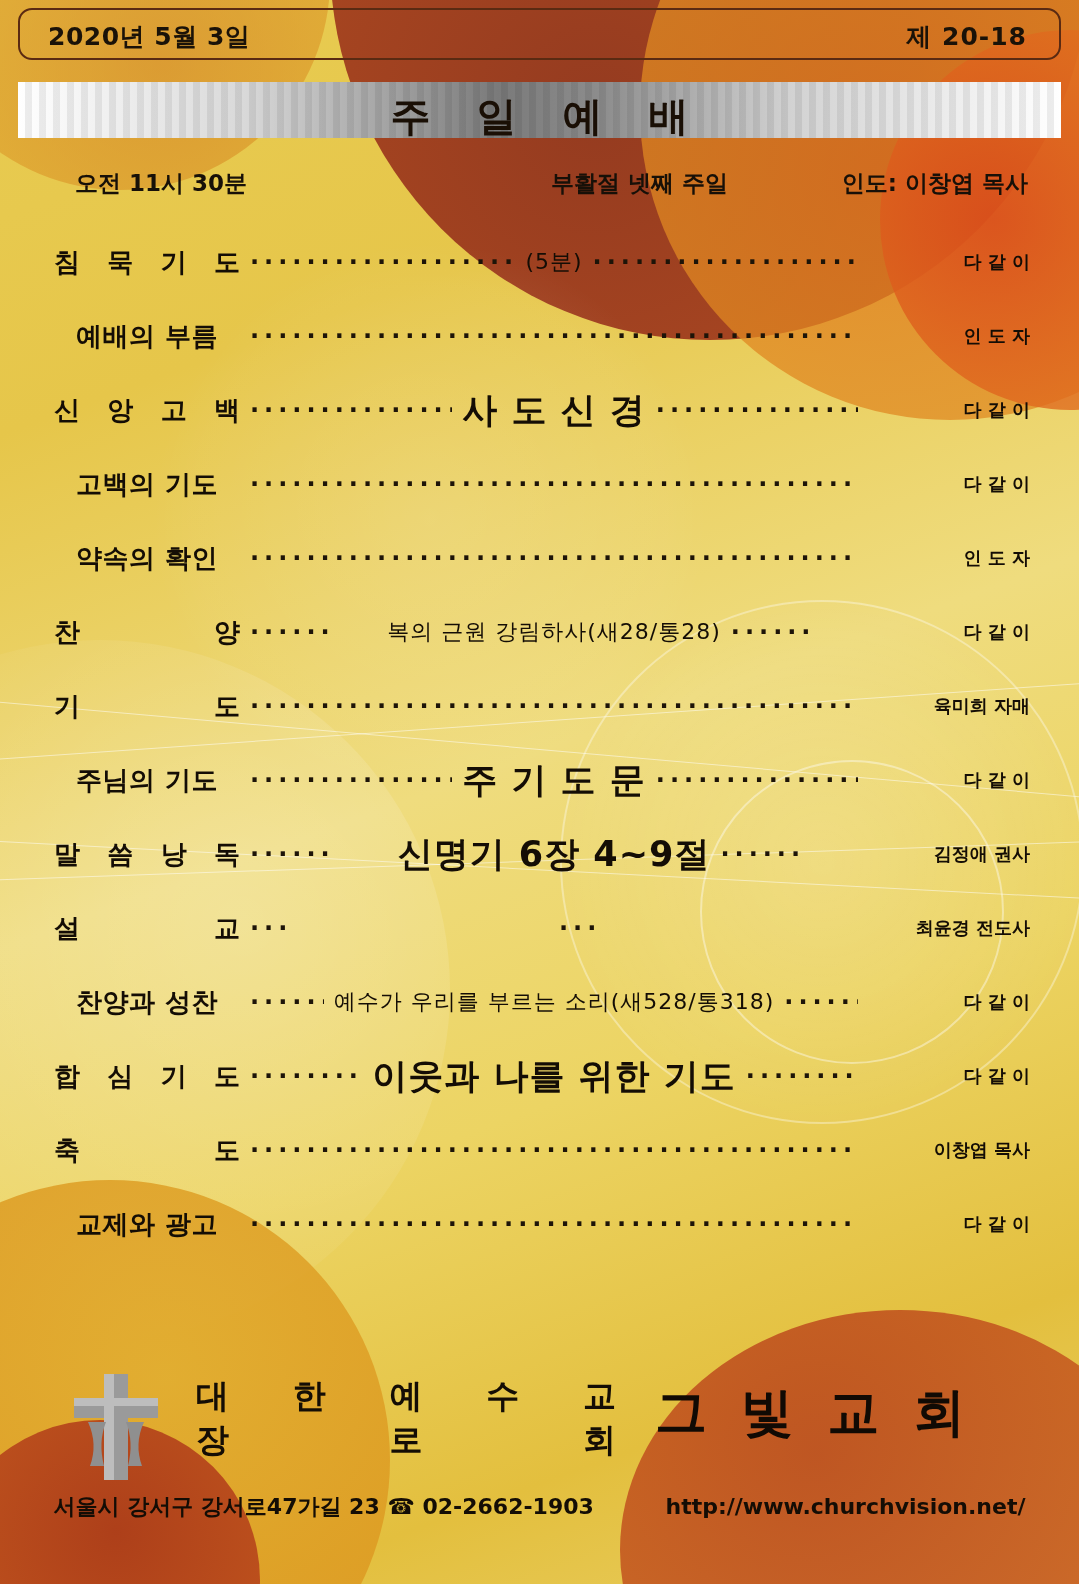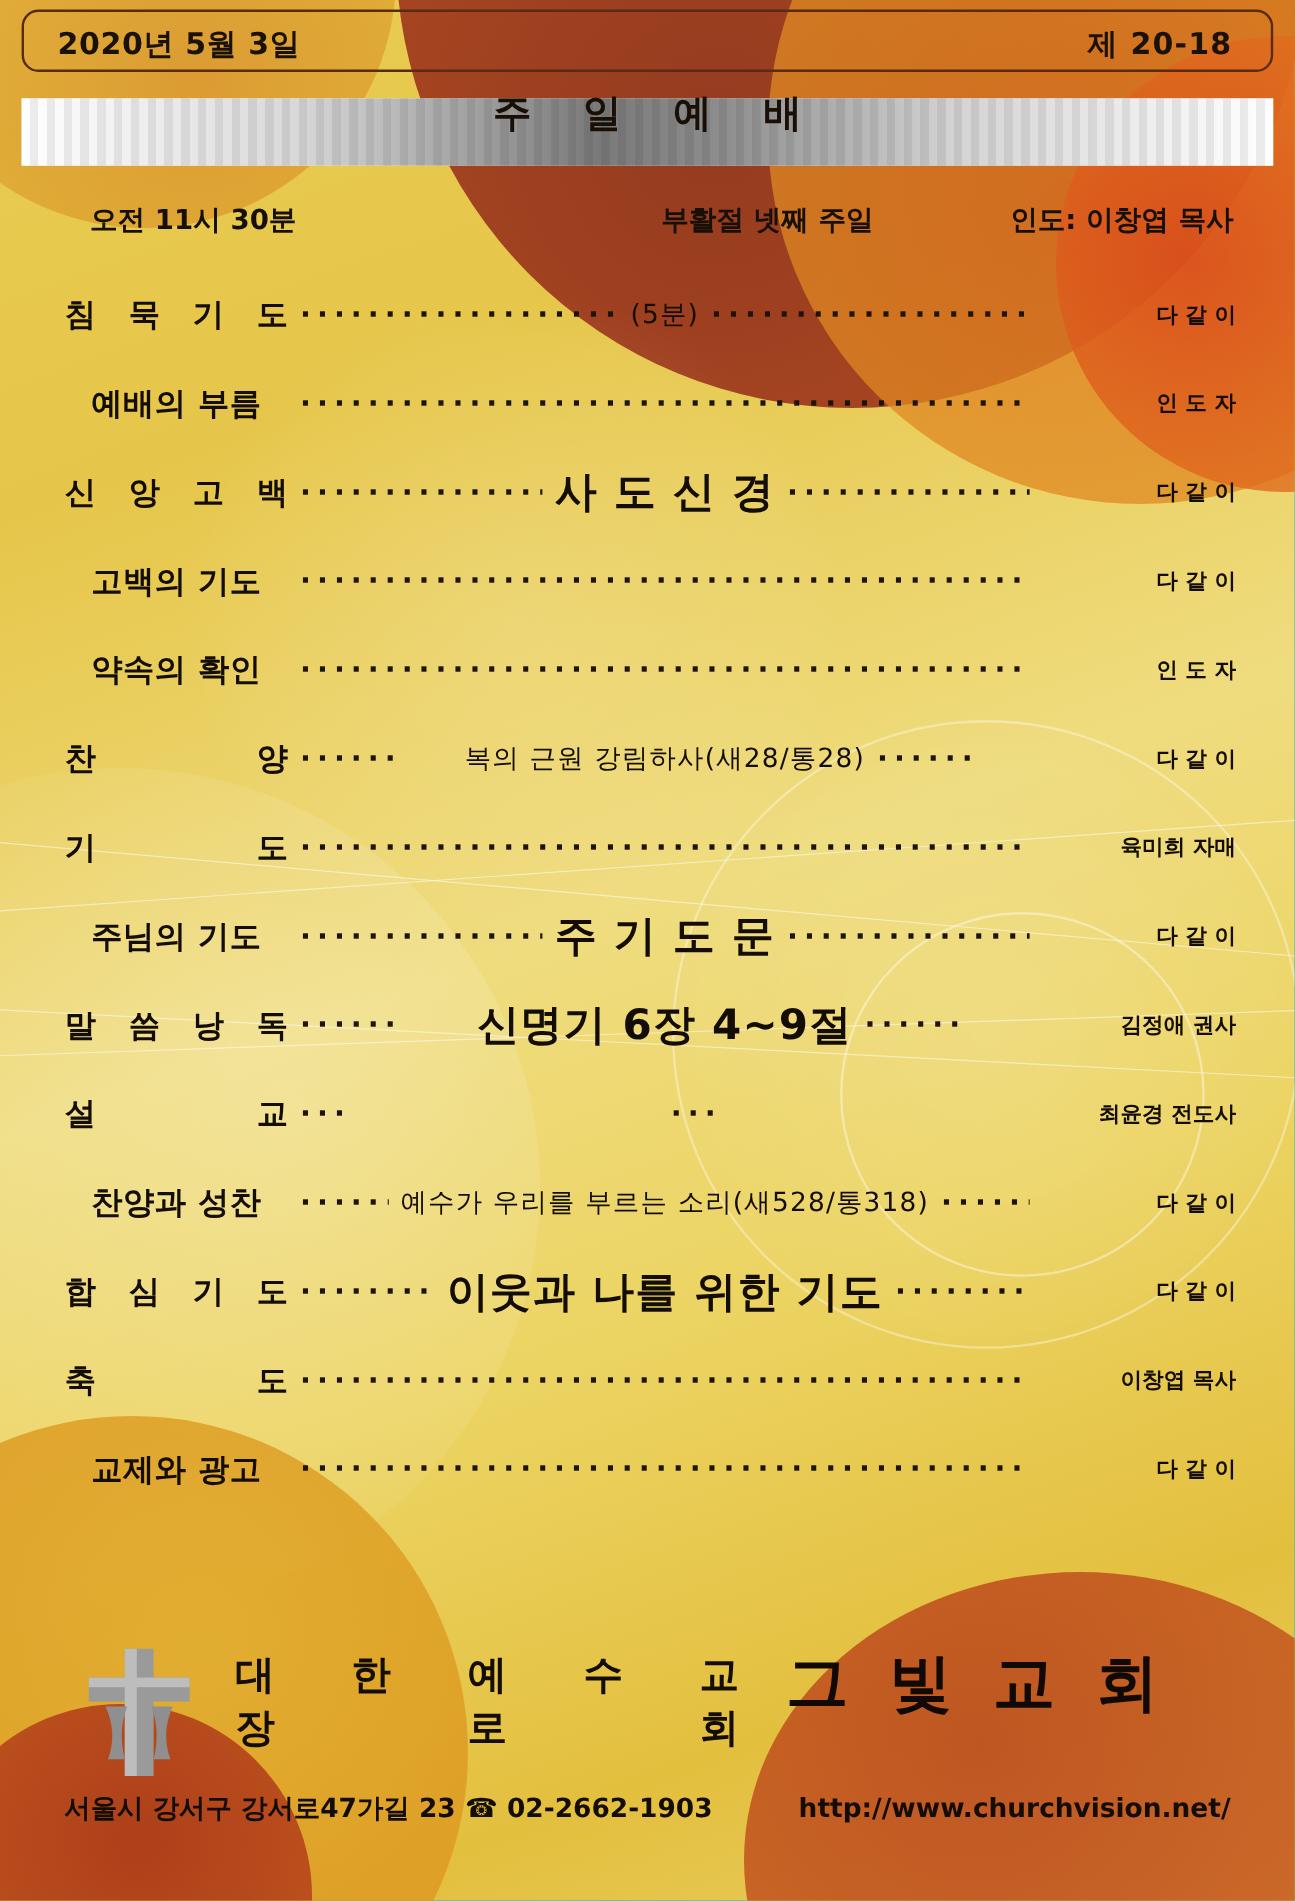--- a/index.html
+++ b/index.html
@@ -15,7 +15,7 @@
     width: 1079px;
     height: 1584px;
     overflow: hidden;
-    background: #0369a1;
+    background: #5eead4;
   }
   
   .bg-base {

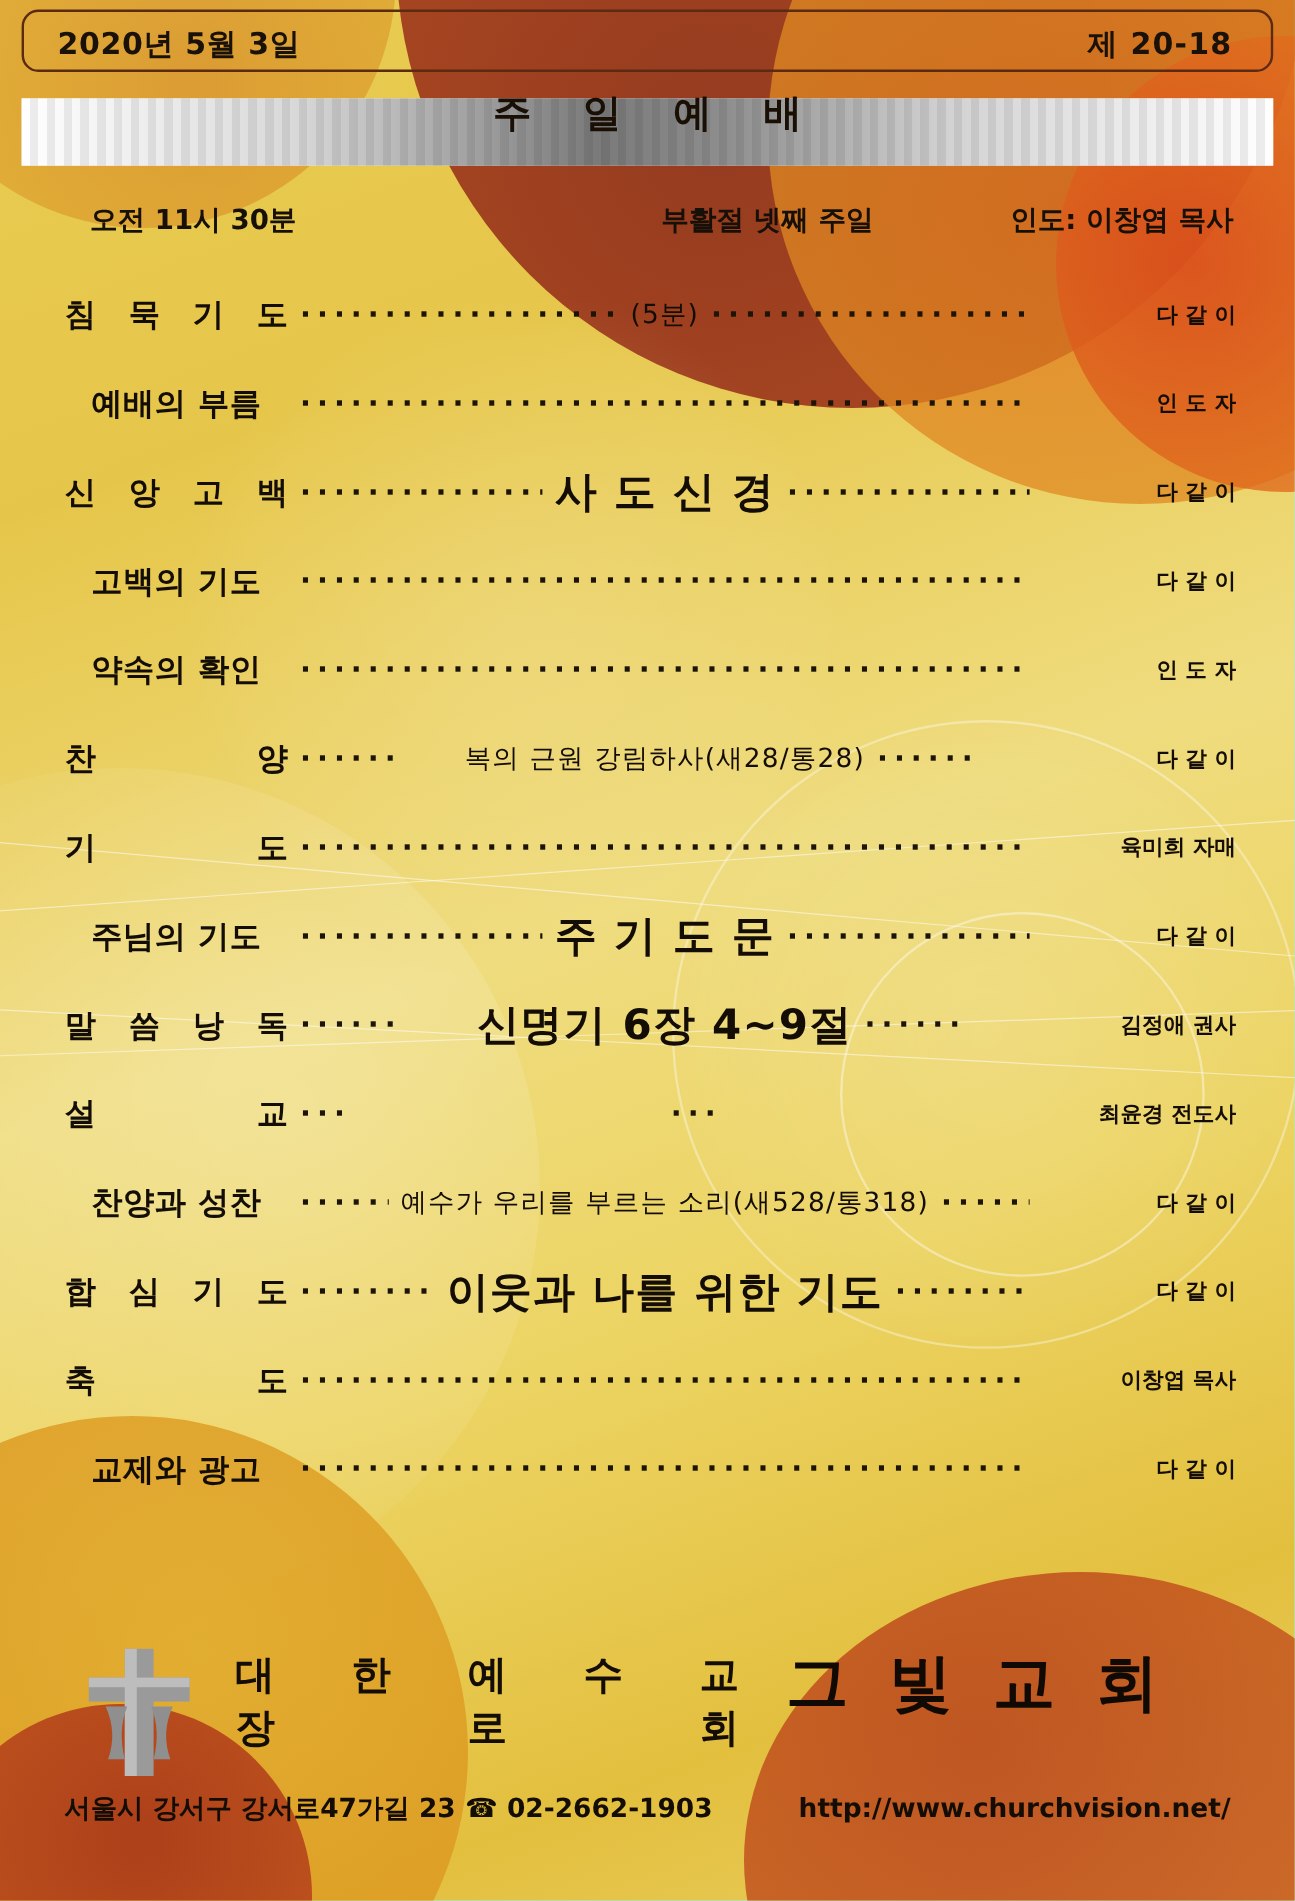--- a/index.html
+++ b/index.html
@@ -142,9 +142,9 @@
   }
   .title-text {
     position: absolute;
-    left: 0; right: 0; top: 73px;
+    left: 0; right: 0; top: 89px;
     text-align: center;
-    font-size: 32px;
+    font-size: 40px;
     font-weight: 700;
     color: #1a0f05;
     letter-spacing: 16px;

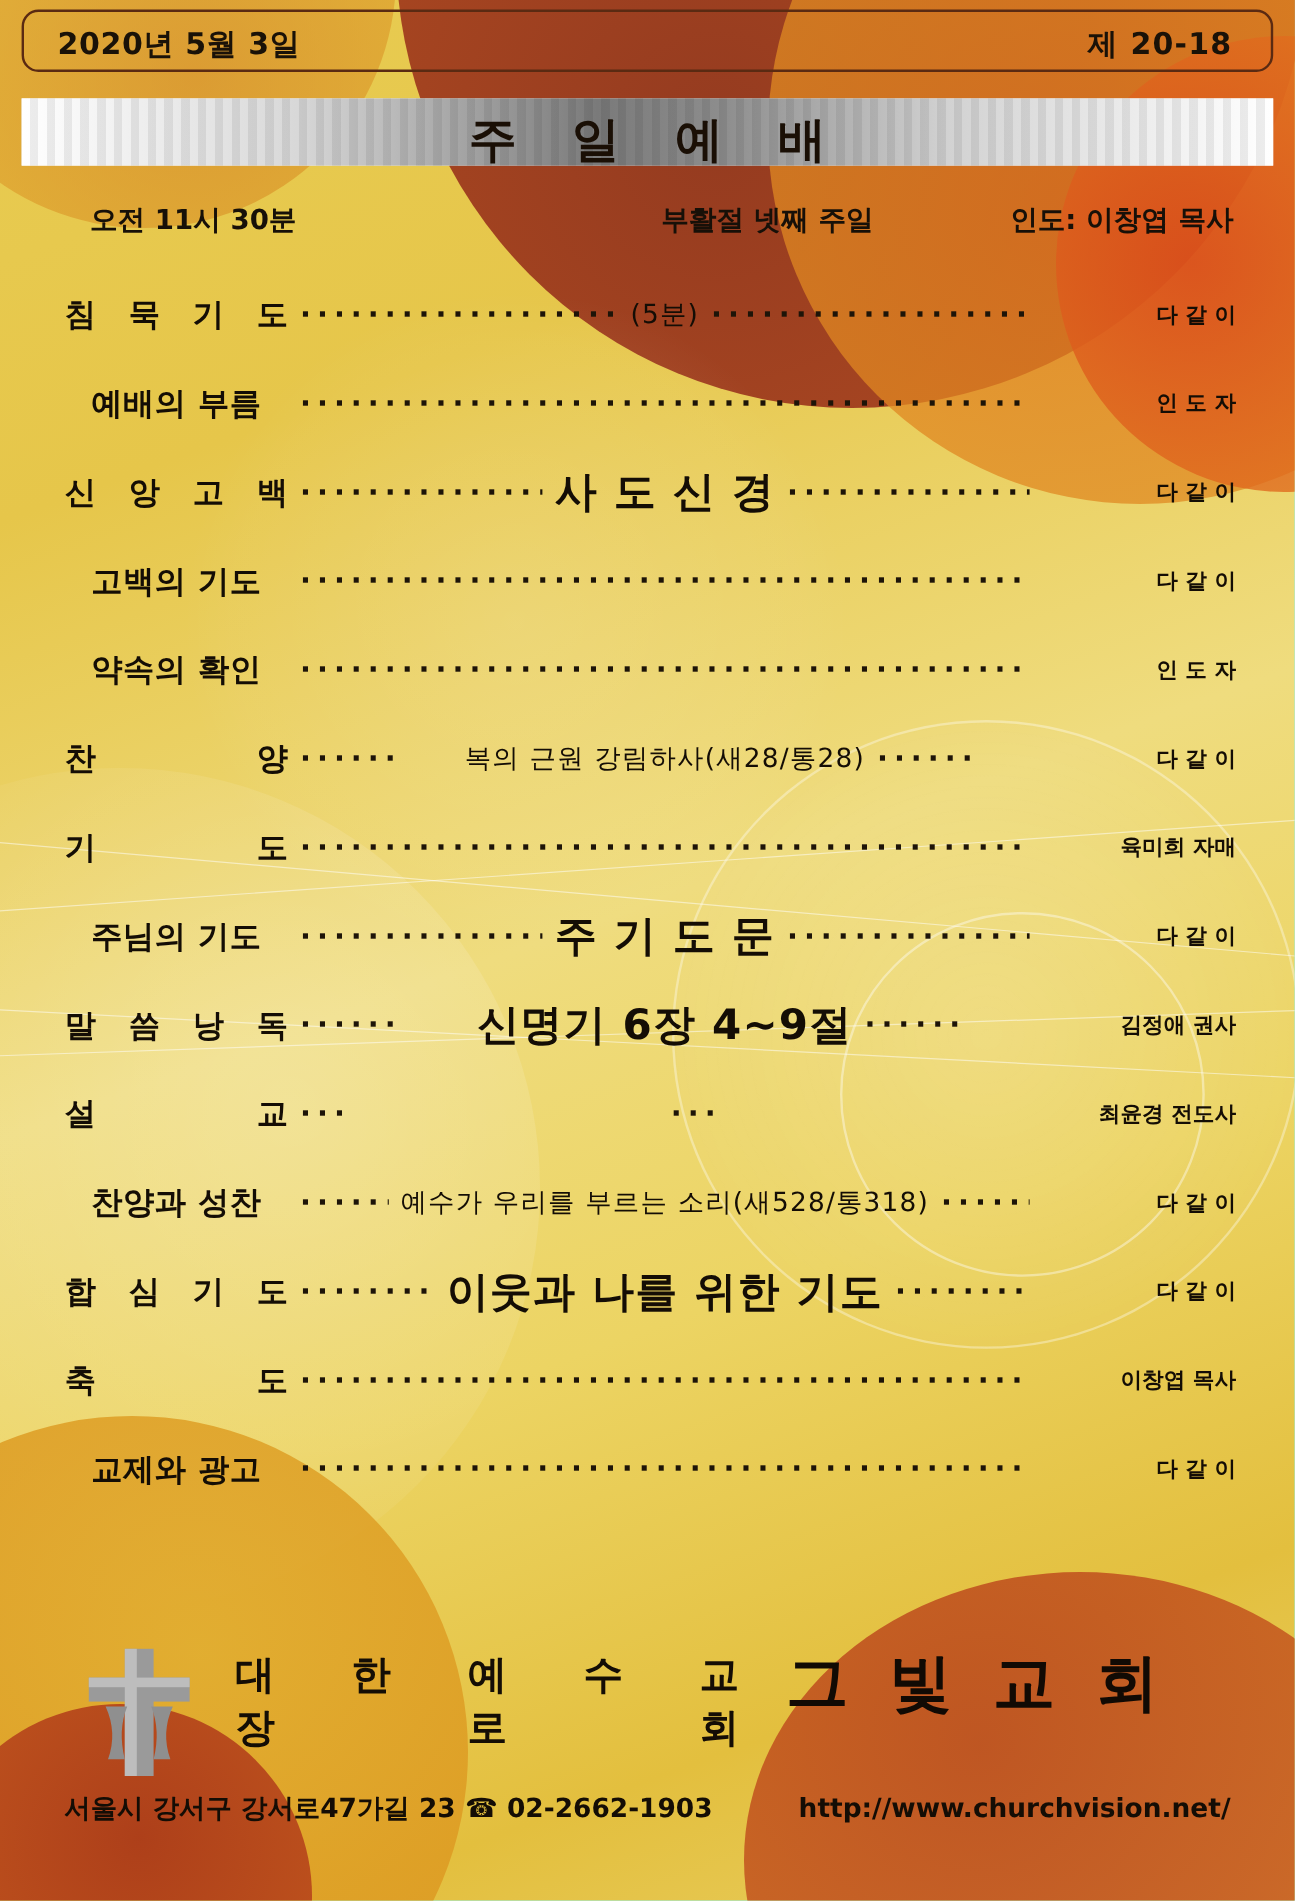--- a/index.html
+++ b/index.html
@@ -254,7 +254,7 @@
   }
   .church-name {
     position: absolute;
-    left: 655px; top: 14px;
+    left: 655px; top: 24px;
     font-size: 52px;
     font-weight: 800;
     color: #110a04;

